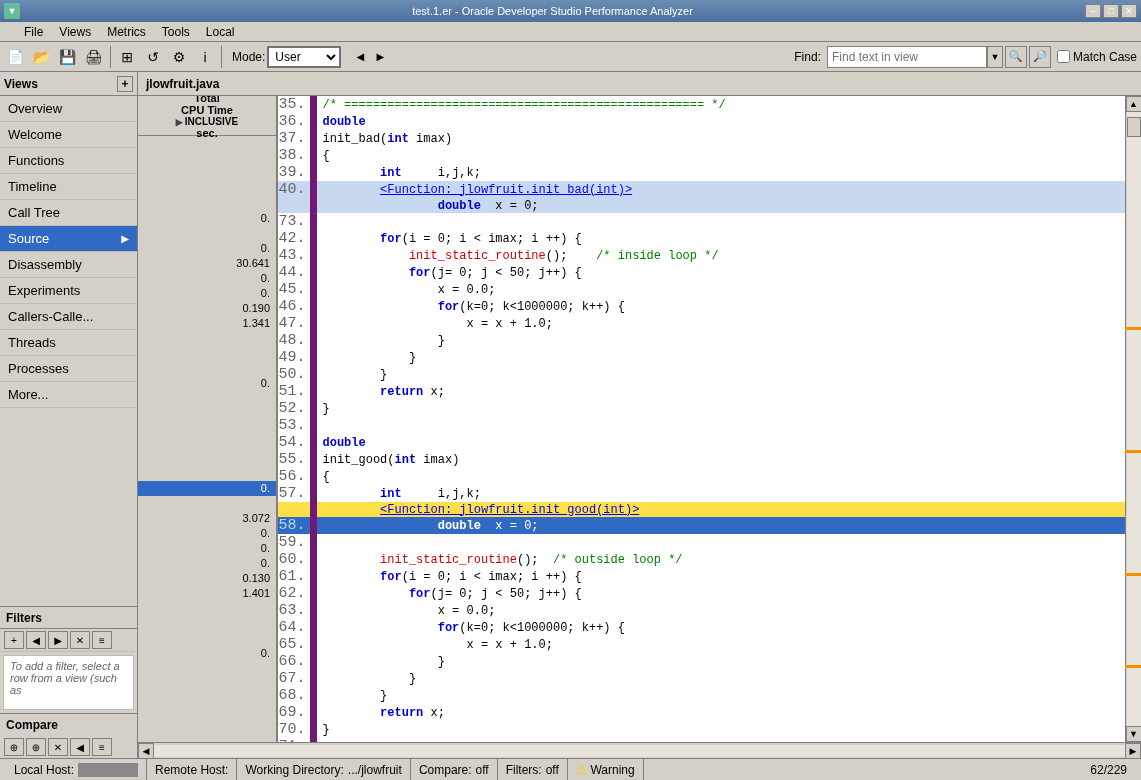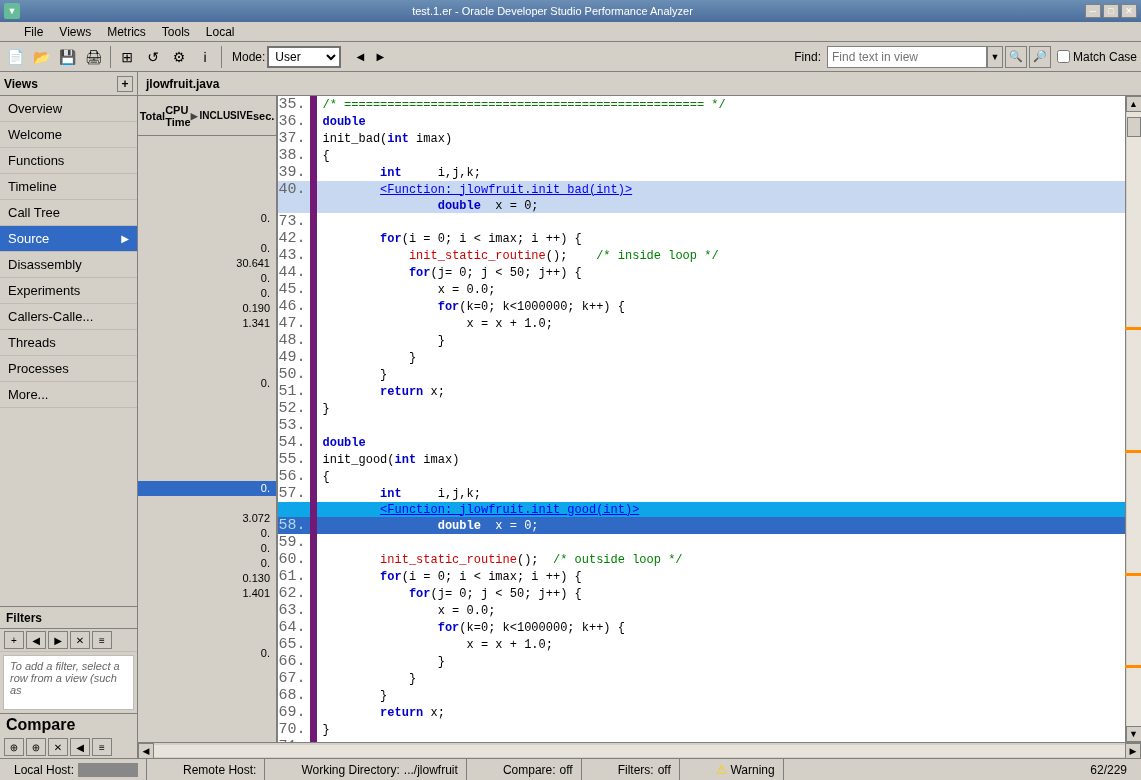--- a/index.html
+++ b/index.html
@@ -183,7 +183,7 @@
       height: 40px;
       border-bottom: 1px solid #808080;
       display: flex;
-      flex-direction: row;
+      flex-direction: column;
       align-items: center;
       justify-content: center;
       font-size: 11px;

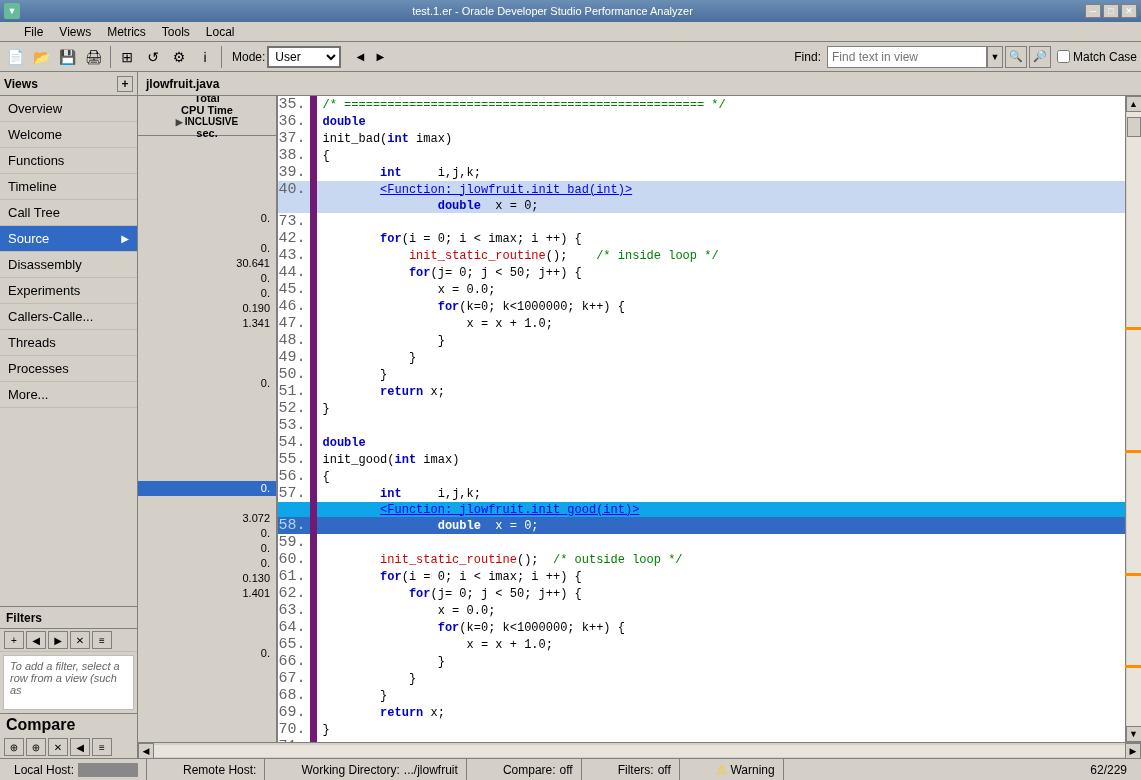--- a/index.html
+++ b/index.html
@@ -633,7 +633,7 @@
                 <td class="line-num-cell">57.</td>
                 <td class="code-cell">        <span class="kw">int</span>     i,j,k;</td>
               </tr>
-            <tr class="code-row" style="background:#0ea5e9;">
+            <tr class="code-row" style="background:#fde047;">
                 <td class="line-num-cell"></td>
                 <td class="code-cell">        <span class="func-link">&lt;Function: jlowfruit.init_good(int)&gt;</span></td>
               </tr>

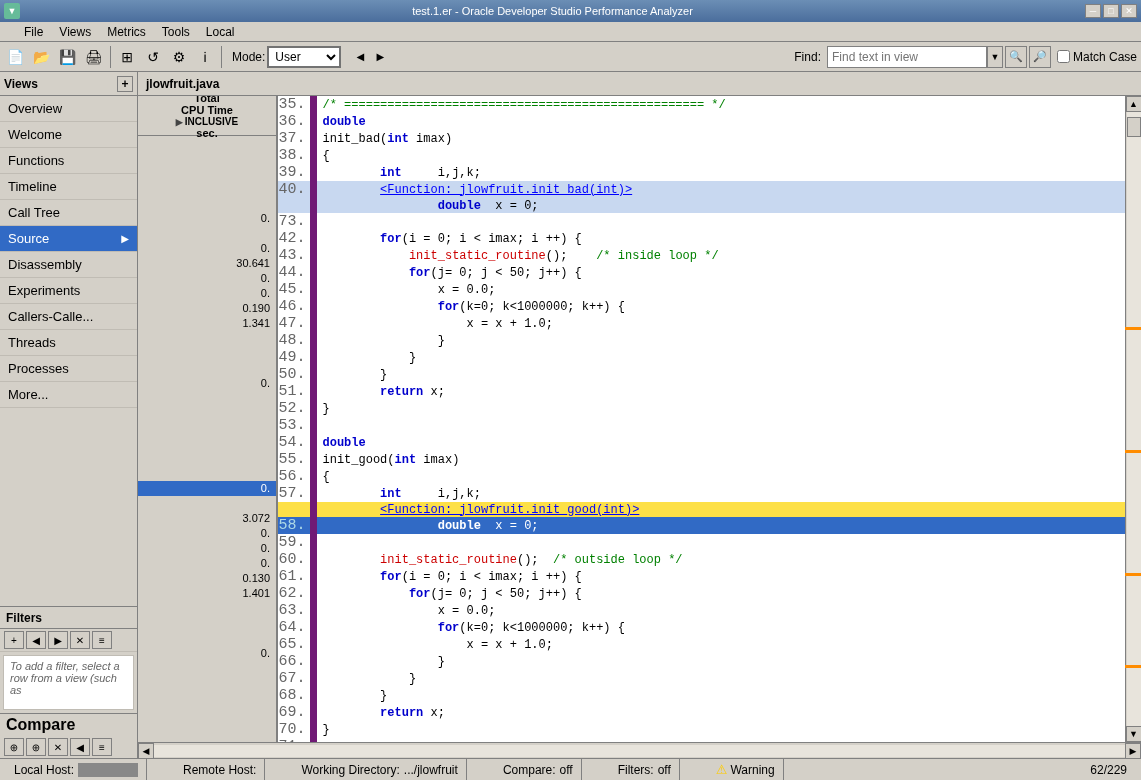--- a/index.html
+++ b/index.html
@@ -134,7 +134,7 @@
       align-items: center;
       padding: 0 6px;
       font-weight: bold;
-      font-size: 16px;
+      font-size: 12px;
     }
     .compare-toolbar {
       display: flex;

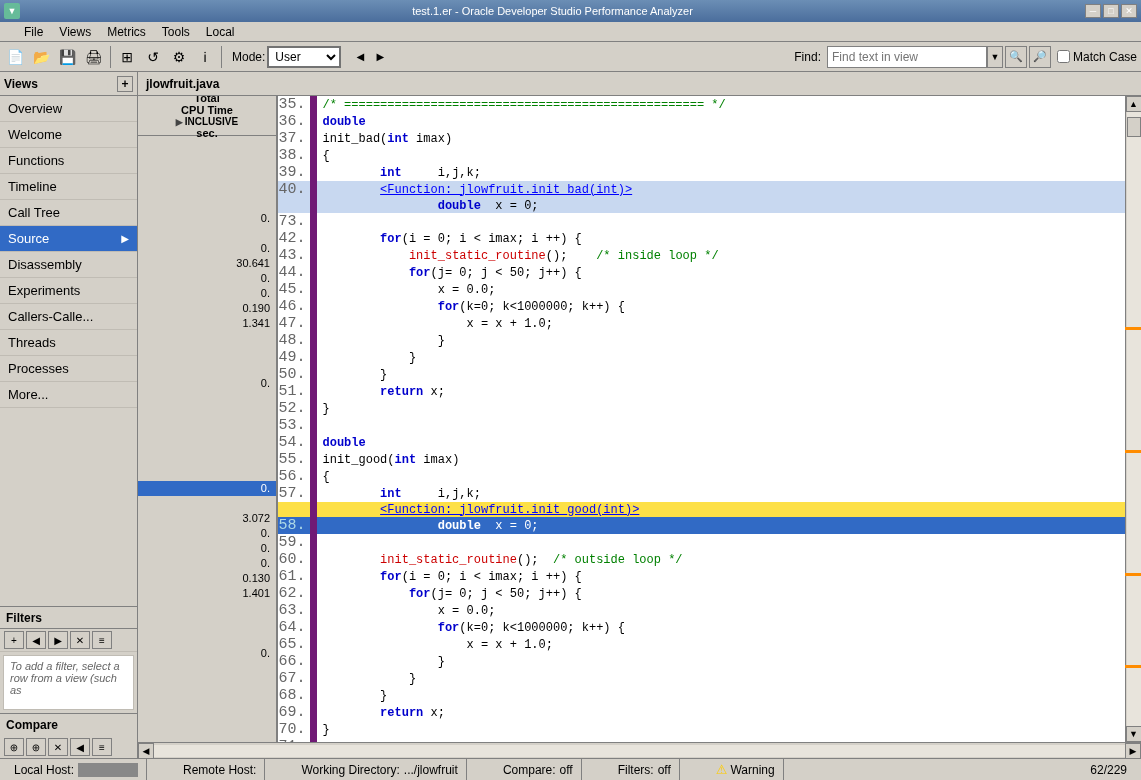--- a/index.html
+++ b/index.html
@@ -253,7 +253,6 @@
       border-top: 1px solid #808080;
       font-size: 12px;
       padding: 0 6px;
-      gap: 28px;
     }
     .status-item { padding: 0 8px; border-right: 1px solid #808080; height: 100%; display: flex; align-items: center; }
     .status-item:last-child { border-right: none; margin-left: auto; }

